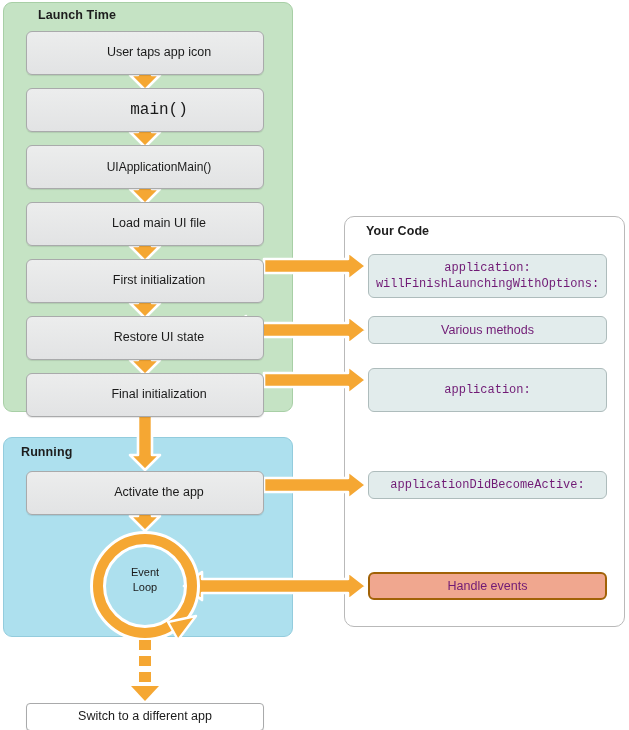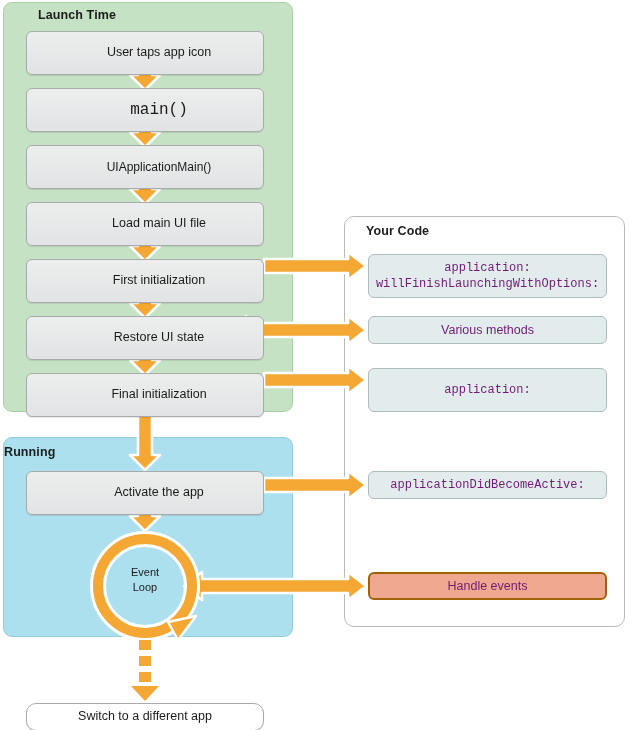--- a/index.html
+++ b/index.html
@@ -19,7 +19,7 @@
   .panel-title{position:absolute;font-size:12.5px;font-weight:bold;
       color:#1d1d1d;letter-spacing:0.1px;}
   #launch-title{left:21px;top:8px;padding-left:17px;}
-  #running-title{left:4px;top:445px;}
+  #running-title{left:21px;top:445px;}
   #yourcode-title{left:366px;top:224px;}
 
   

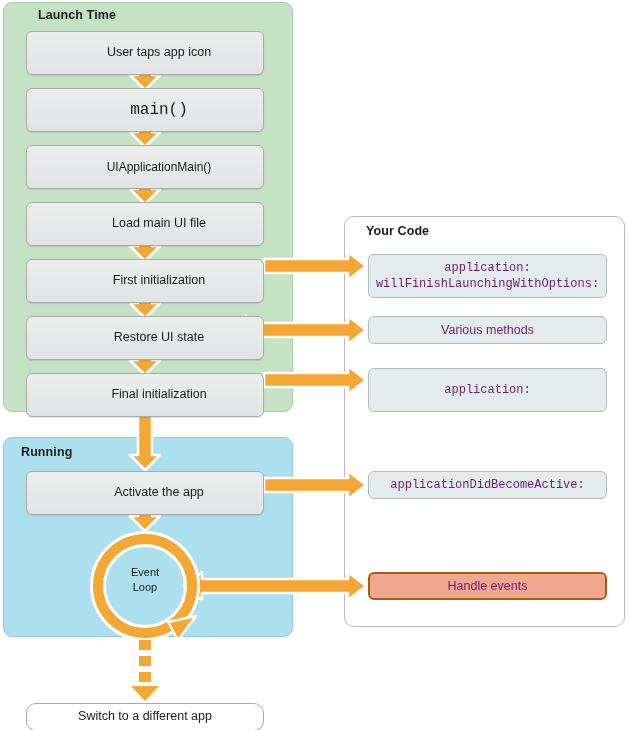--- a/index.html
+++ b/index.html
@@ -33,7 +33,7 @@
       box-shadow:0 1px 1px rgba(0,0,0,0.10);padding-left:28px;}
 
   .whitebox{left:26px;width:238px;height:28px;background:#ffffff;
-      border:1px solid #a9aaab;border-radius:10px;
+      border:1px solid #a9aaab;border-radius:4px;
       box-shadow:0 1px 1px rgba(0,0,0,0.10);}
 
   .codebox{left:368px;width:239px;

